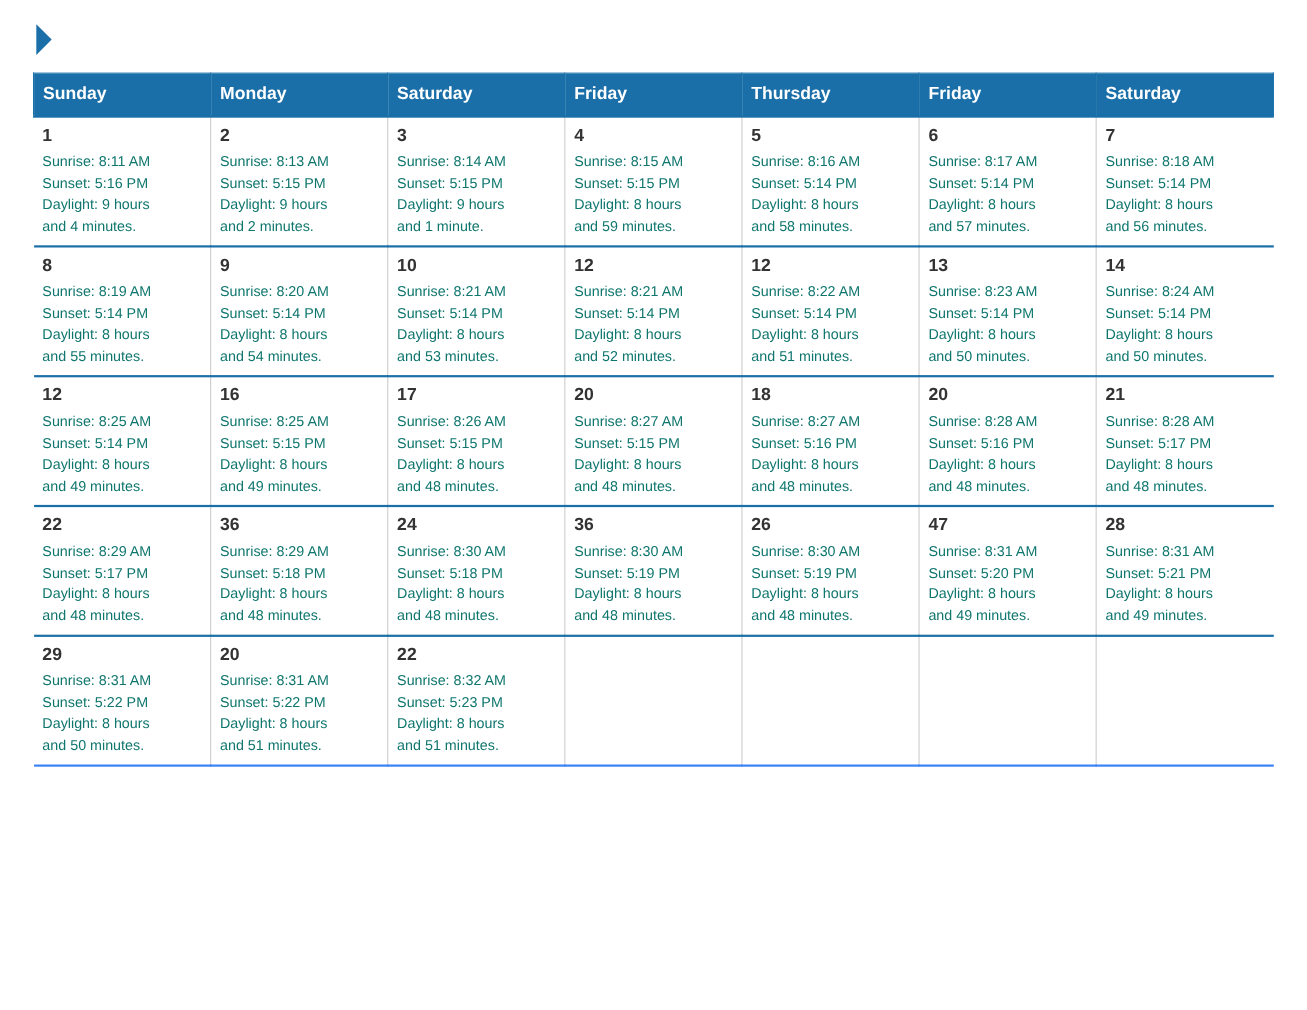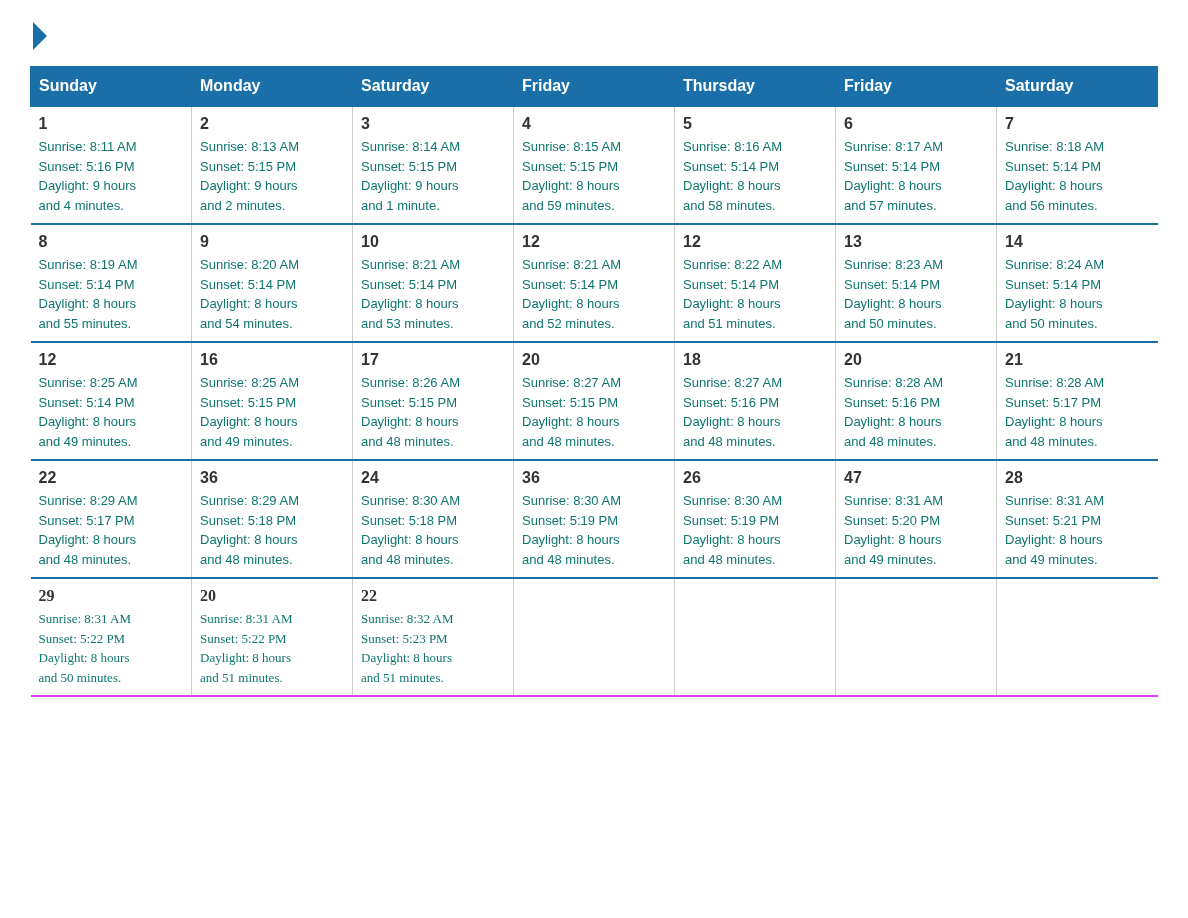--- a/index.html
+++ b/index.html
@@ -98,8 +98,7 @@
       color: #0f766e;
     }
     tbody tr:last-child {
-      border-bottom: 2px solid #d946ef;
-      font-family: Liberation Serif, serif;
+      border-bottom: 2px solid #3b82f6;
     }
     tbody td:first-child {
       border-left: none;

